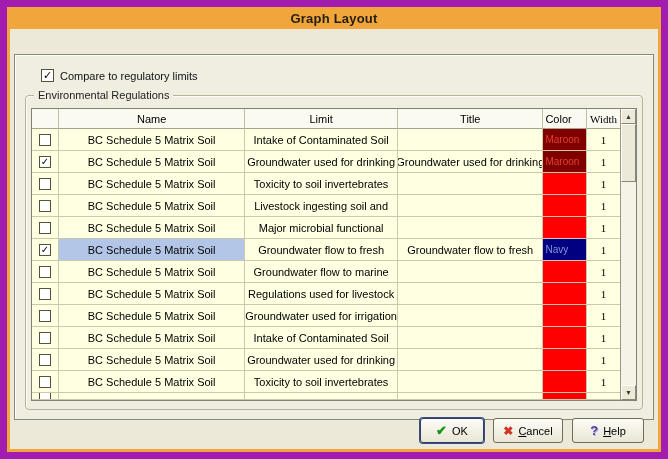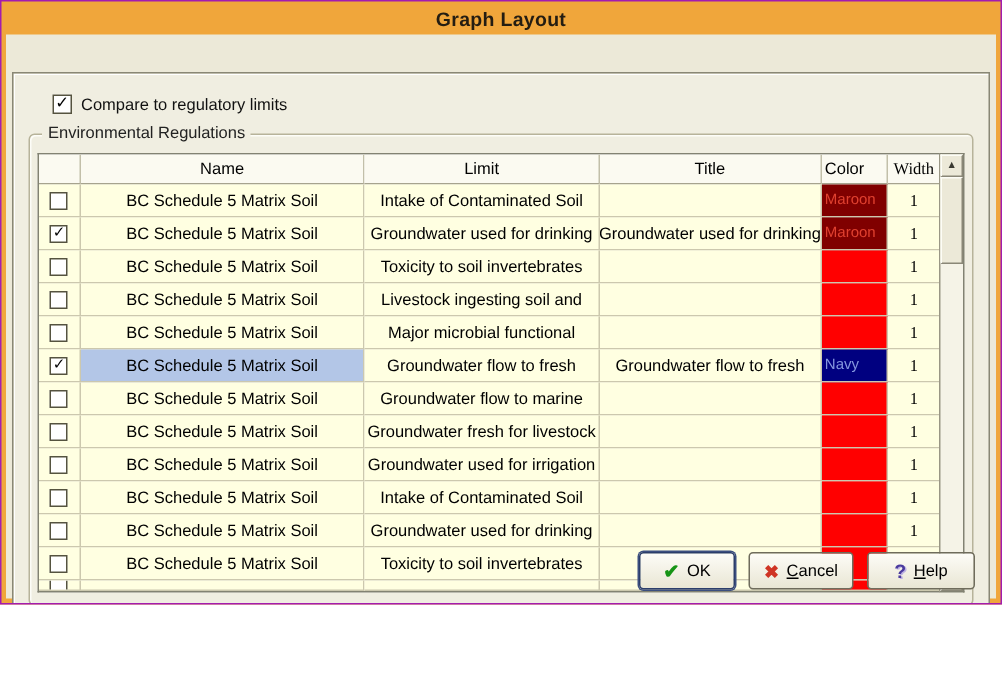--- a/index.html
+++ b/index.html
@@ -7,9 +7,9 @@
   body { font-family: "Liberation Sans", sans-serif; background: #ffffff; }
 
   .window {
-    position: relative; width: 668px; height: 403px;
+    position: relative; width: 668px; height: 459px;
     background: var(--titlebar, #F0A63B);
-    border: 1px solid #a21caf;
+    border: 7px solid #a21caf;
     overflow: hidden;
   }
   .titlebar {

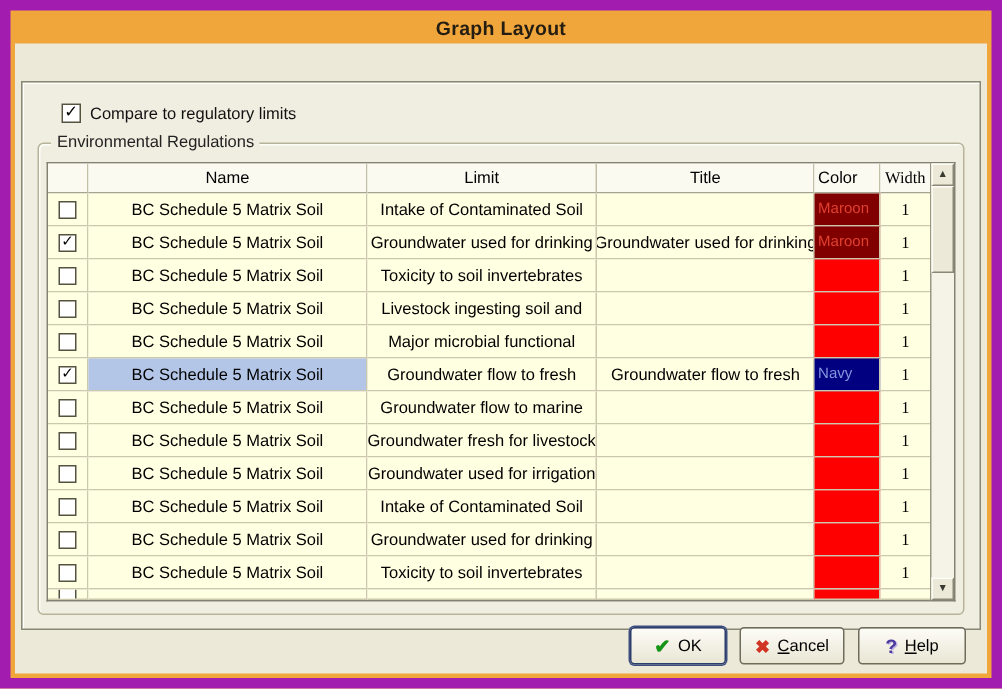--- a/index.html
+++ b/index.html
@@ -250,7 +250,7 @@
                     <span class="cb"></span>
                   </div>
                   <div class="tcell col-name">BC Schedule 5 Matrix Soil</div>
-                  <div class="tcell col-limit">Groundwater fresh for livestock</div>
+                  <div class="tcell col-limit">Regulations used for livestock</div>
                   <div class="tcell col-title"></div>
                   <div class="tcell col-color" style="background: rgb(255, 0, 0);">
                     <span class="color-label" style="color: rgb(255, 0, 0);">Red</span>

